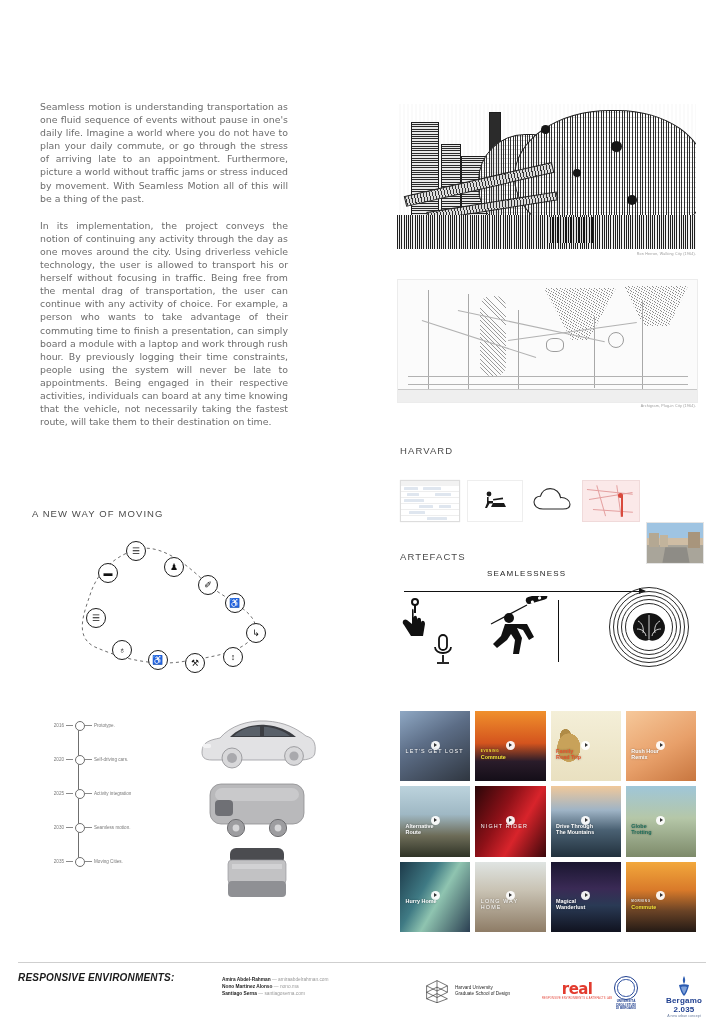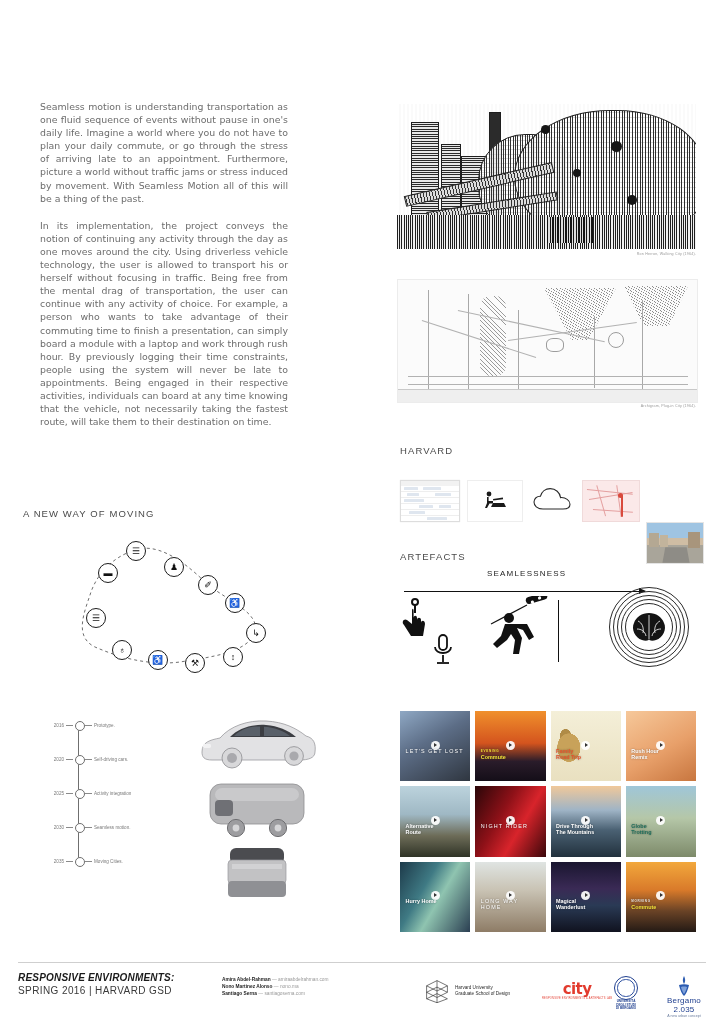--- a/index.html
+++ b/index.html
@@ -346,7 +346,7 @@
     </svg>
   </div>
 
-  <div class="sec-label" style="left:23px;top:508px;">A NEW WAY OF MOVING</div>
+  <div class="sec-label" style="left:32px;top:508px;">A NEW WAY OF MOVING</div>
   <div class="loop">
     <svg width="240" height="130" viewBox="0 0 240 130" style="position:absolute;left:0;top:0;">
       <path d="M75 15 C95 8 120 22 147 49 C170 67 200 78 195 97 C188 118 150 122 120 127 C88 131 58 122 35 112 C14 102 24 78 30 60 C36 40 52 22 75 15 Z" fill="none" stroke="#5d5d5d" stroke-width=".9" stroke-dasharray="3 3"></path>

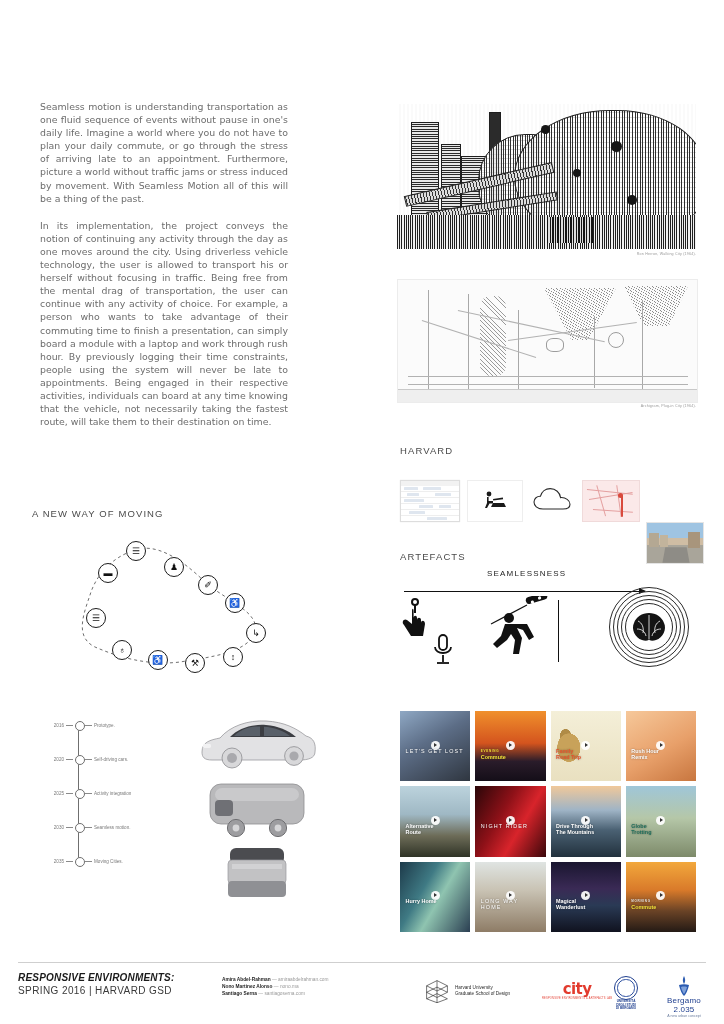--- a/index.html
+++ b/index.html
@@ -521,7 +521,6 @@
   <div class="footer-rule"></div>
   <div class="footer">
     <div class="f-title">RESPONSIVE ENVIRONMENTS:</div>
-    <div class="f-sub">SPRING 2016 | HARVARD GSD</div>
 
     <div class="credits" id="credits">
         <div><span class="nm">Amira Abdel-Rahman</span><span class="em"> — </span><span class="em">amiraabdelrahman.com</span></div>

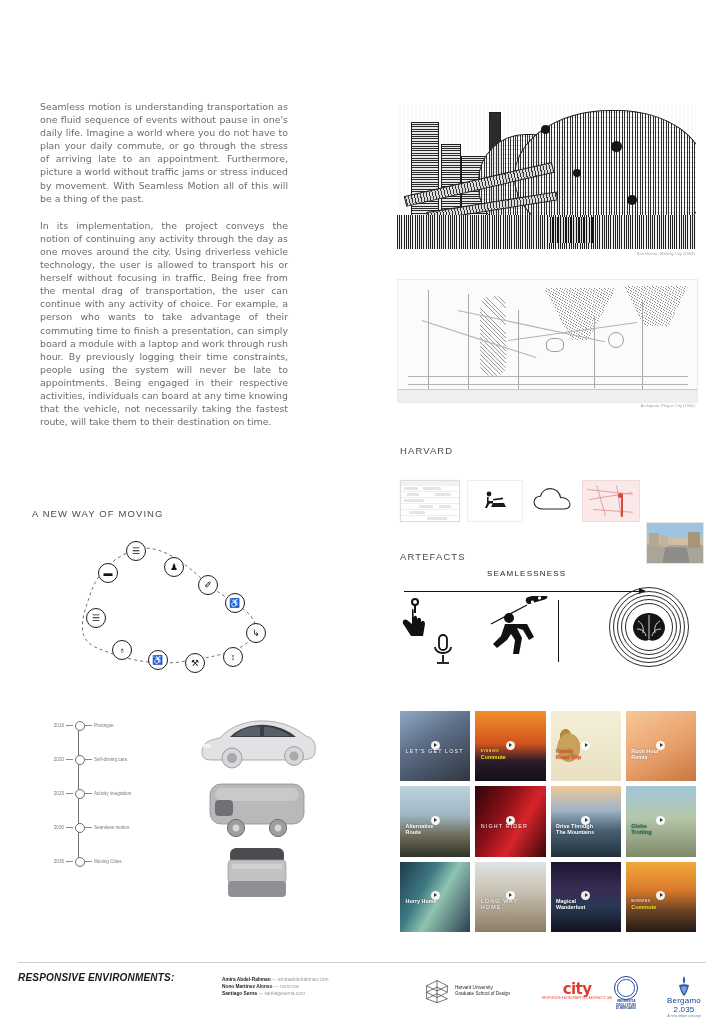--- a/index.html
+++ b/index.html
@@ -544,7 +544,7 @@
     </div>
 
     <div class="logo" style="left:524px;top:10px;text-align:center;">
-      <div class="real">city</div>
+      <div class="real">real</div>
       <div class="real-sub">RESPONSIVE ENVIRONMENTS &amp; ARTEFACTS LAB</div>
     </div>
 

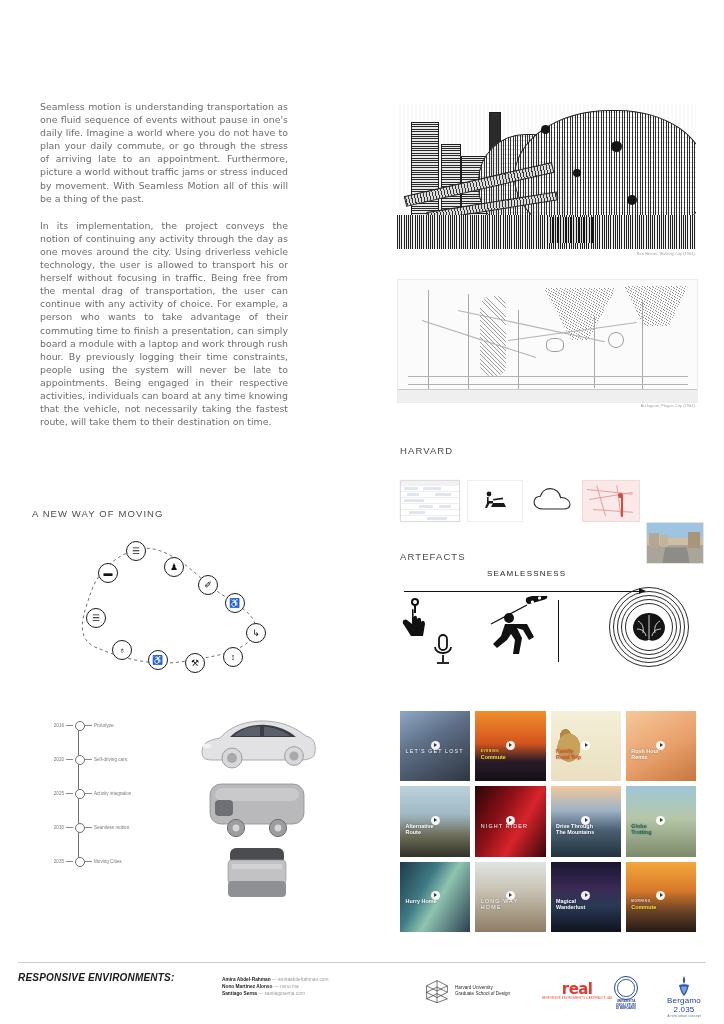--- a/index.html
+++ b/index.html
@@ -185,7 +185,7 @@
   .seal{width:22px;height:22px;border-radius:50%;border:1.4px solid #1f3f8f;position:relative;background:#fff;}
   .seal:before{content:"";position:absolute;inset:2.4px;border:.7px solid #2c4fa0;border-radius:50%;}
   .unibg{font-size:3.1px;color:#1f3f8f;text-align:center;line-height:3.6px;font-weight:bold;}
-  .bg-title{font-size:8px;color:#1f3f8f;letter-spacing:.2px;}
+  .bg-title{font-size:8px;color:#1f3f8f;letter-spacing:.2px;font-weight:bold;}
   .bg-sub{font-size:3.6px;color:#6d7f9f;}
 </style>
 </head>

